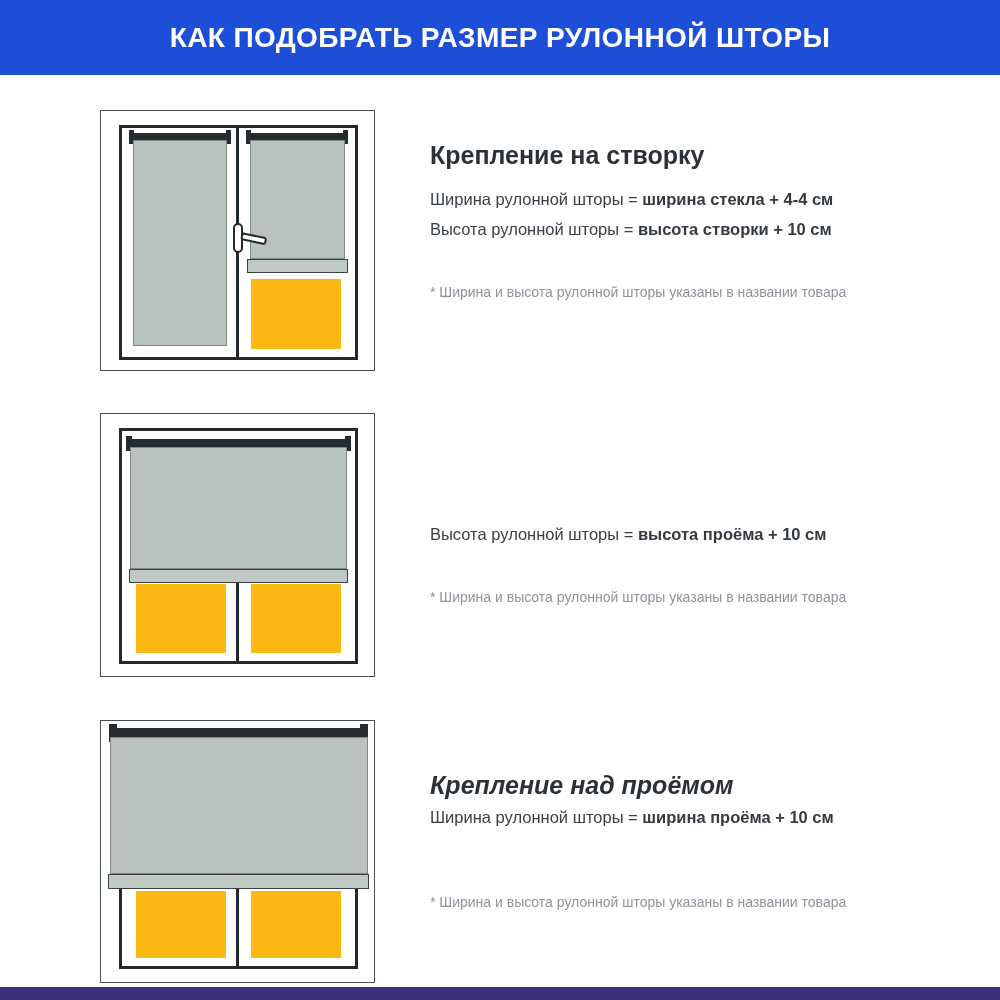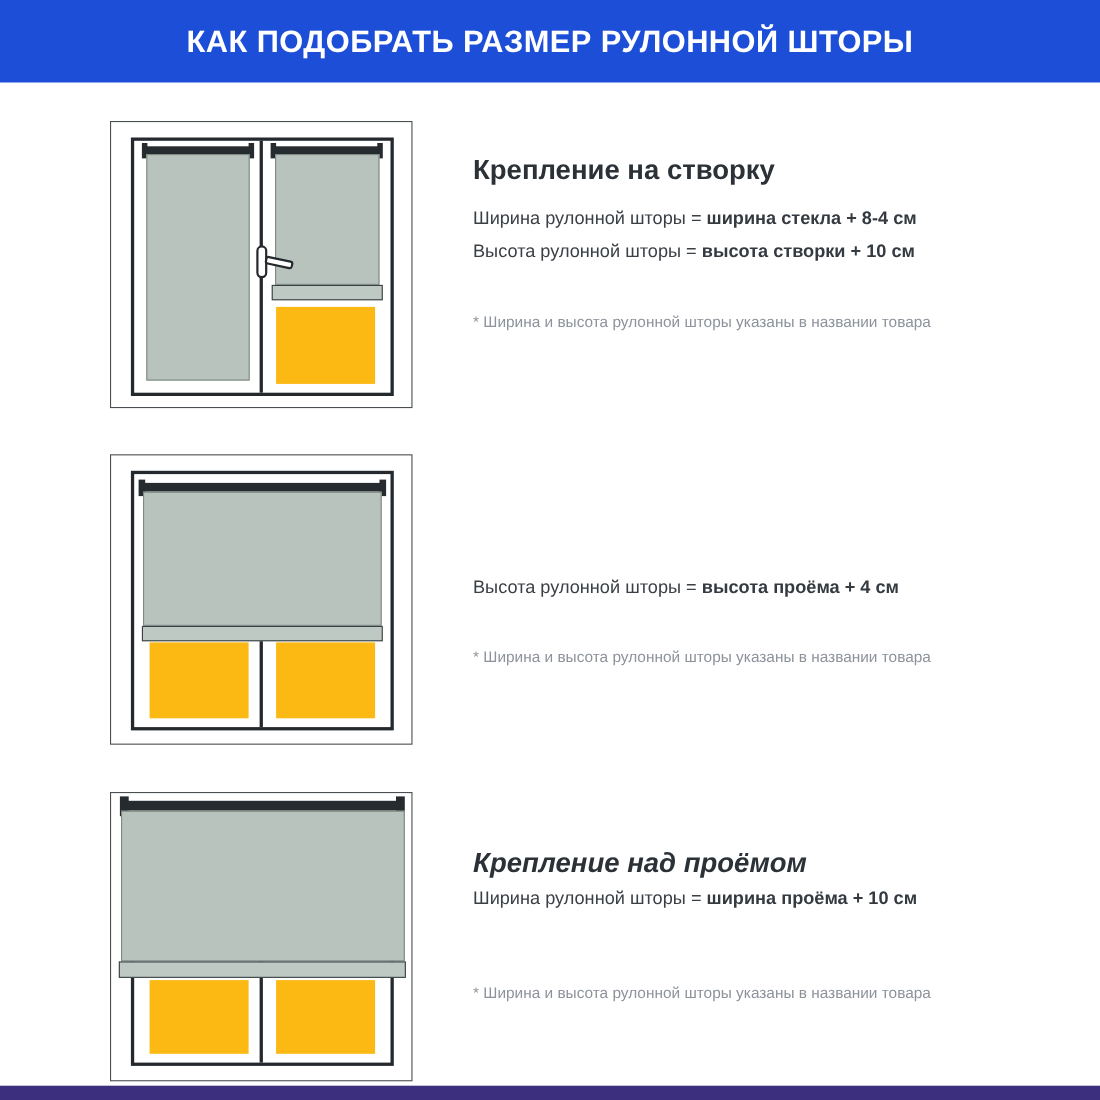--- a/index.html
+++ b/index.html
@@ -66,7 +66,7 @@
       </div>
     </div>
     <h2 class="sec-title" style="top:141px;">Крепление на створку</h2>
-    <p class="formula" style="top:190px;"><span>Ширина рулонной шторы =</span> <b>ширина стекла + 8-4 см</b></p>
+    <p class="formula" style="top:190px;"><span>Ширина рулонной шторы =</span> <b>ширина стекла + 4-4 см</b></p>
     <p class="formula" style="top:220px;"><span>Высота рулонной шторы =</span> <b>высота створки + 10 см</b></p>
     <p class="footnote" style="top:284px;">* Ширина и высота рулонной шторы указаны в названии товара</p>
   </section>

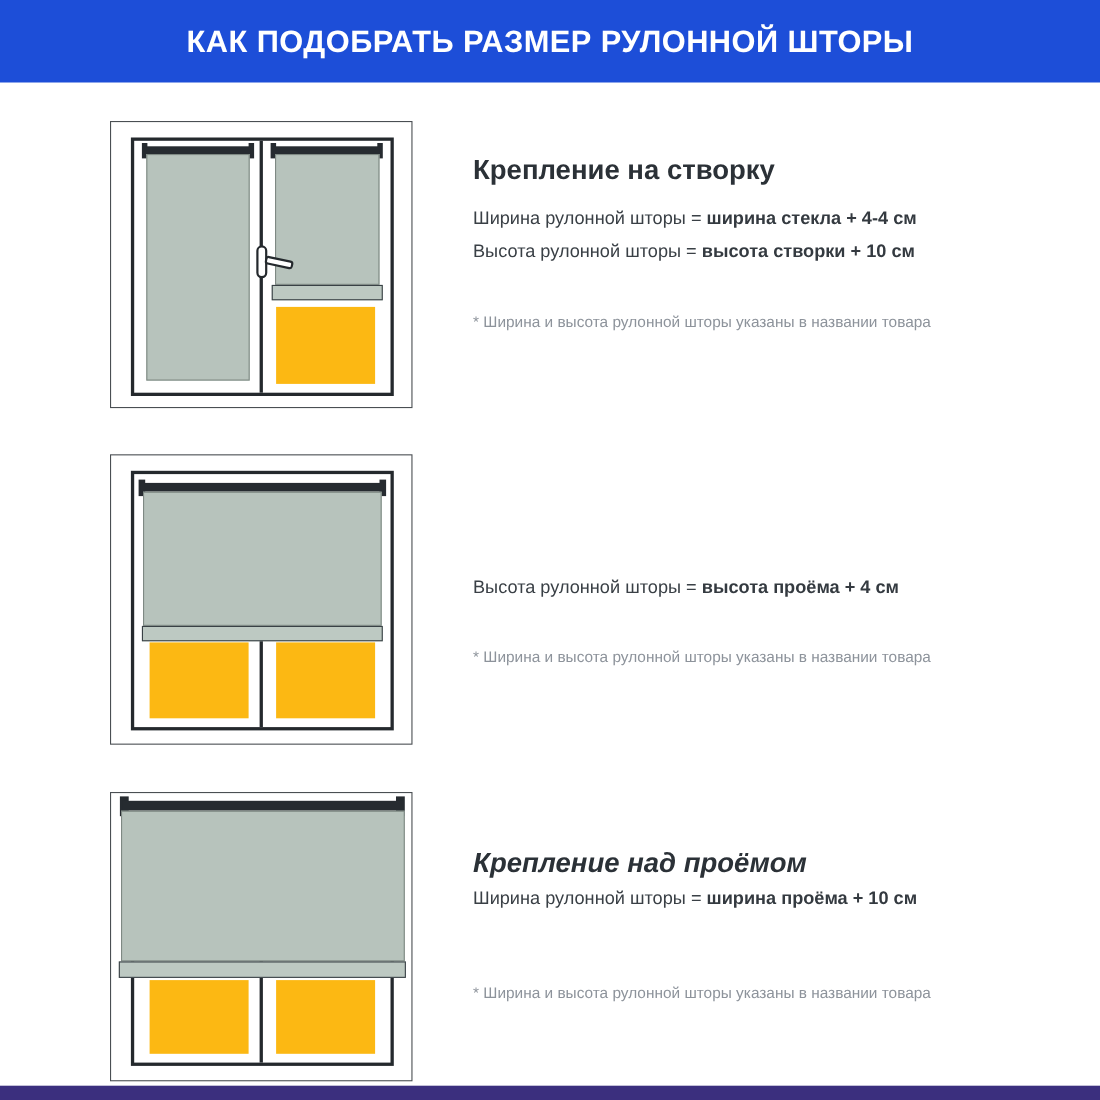--- a/index.html
+++ b/index.html
@@ -84,7 +84,7 @@
         <div class="rail" style="left:7px;top:138px;width:219px;height:14px;"></div>
       </div>
     </div>
-    <p class="formula" style="top:525px;"><span>Высота рулонной шторы =</span> <b>высота проёма + 4 см</b></p>
+    <p class="formula" style="top:525px;"><span>Высота рулонной шторы =</span> <b>высота проёма + 10 см</b></p>
     <p class="footnote" style="top:589px;">* Ширина и высота рулонной шторы указаны в названии товара</p>
   </section>
 

